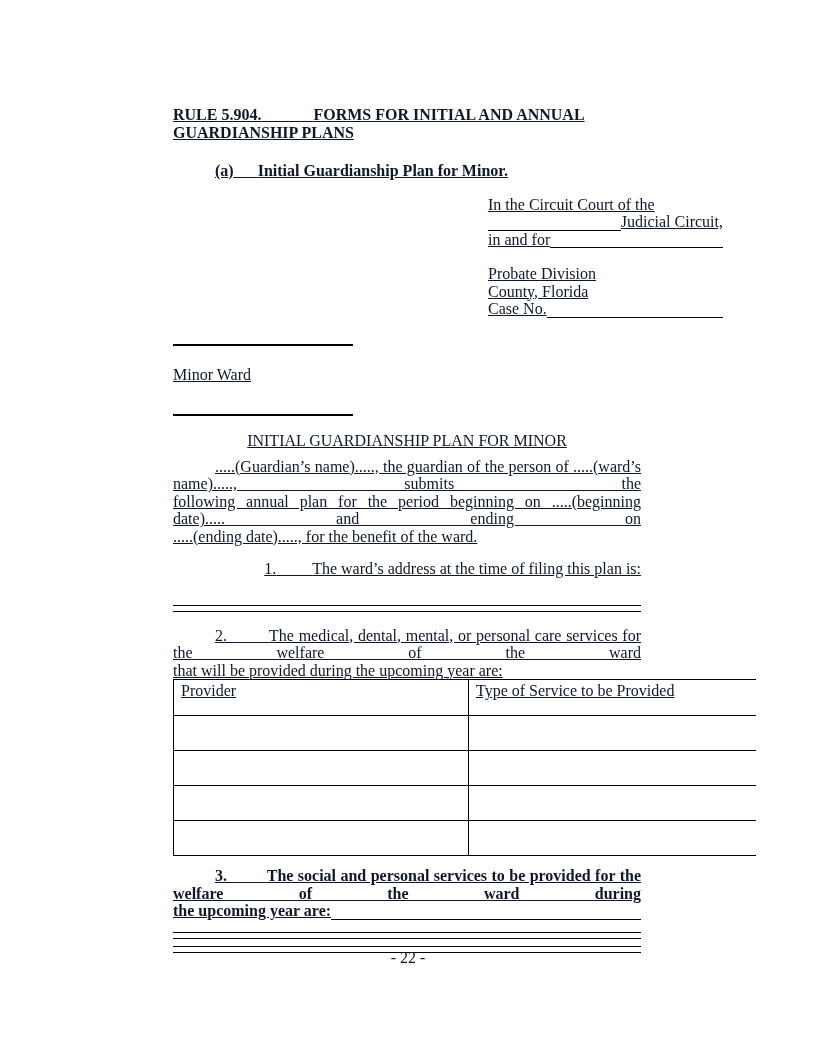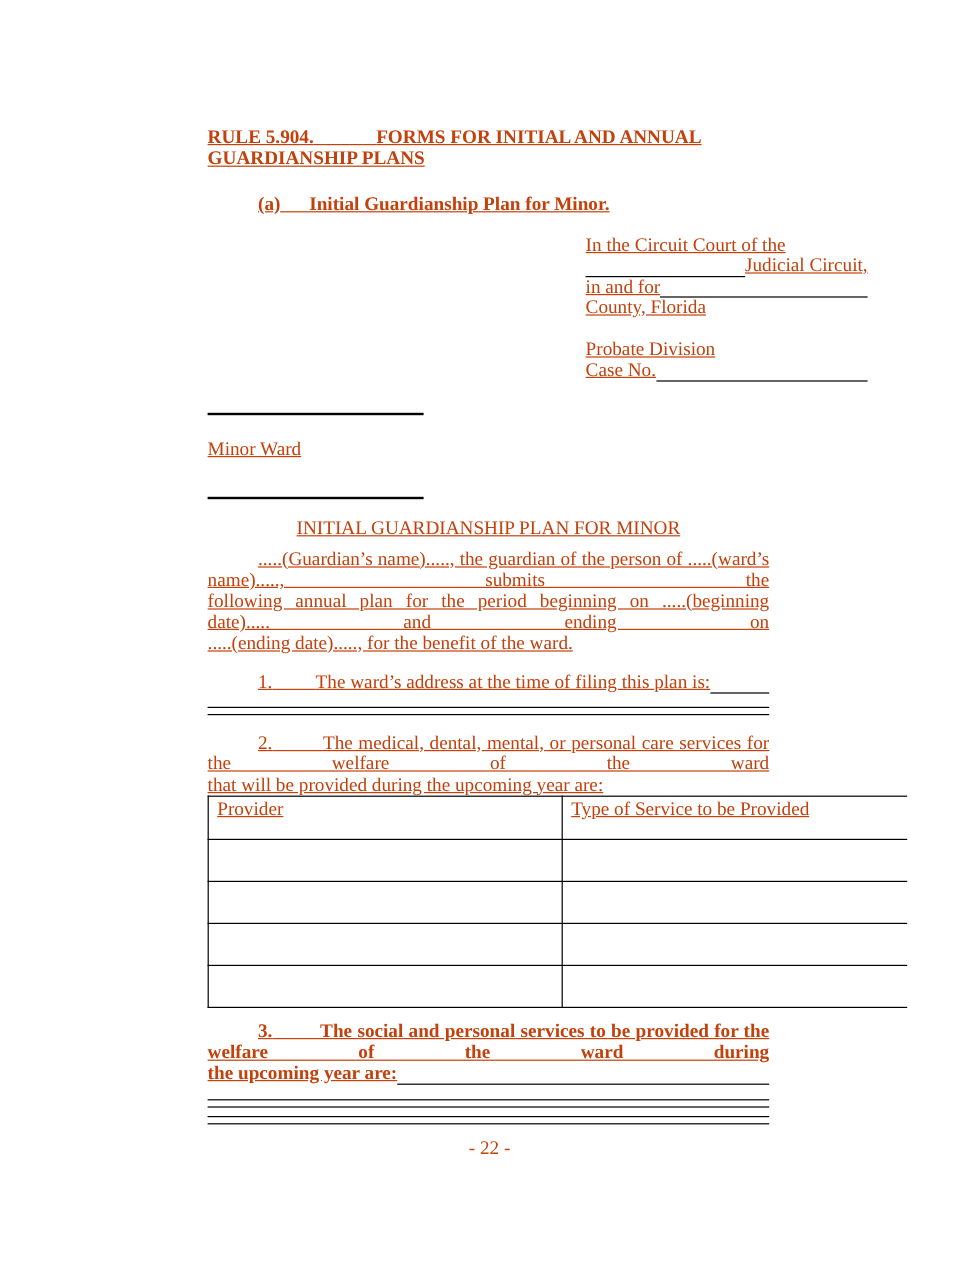--- a/index.html
+++ b/index.html
@@ -8,7 +8,7 @@
     position: relative;
     width: 696px; height: 1056px;
     margin: 0 auto;
-    background: #ffffff; color: #c2410c;
+    background: #ffffff; color: #0f172a;
     font-family: "Liberation Serif", "DejaVu Serif", serif;
     font-size: 16px; line-height: 17.5px;
     padding: 106px 115px 0 113px;

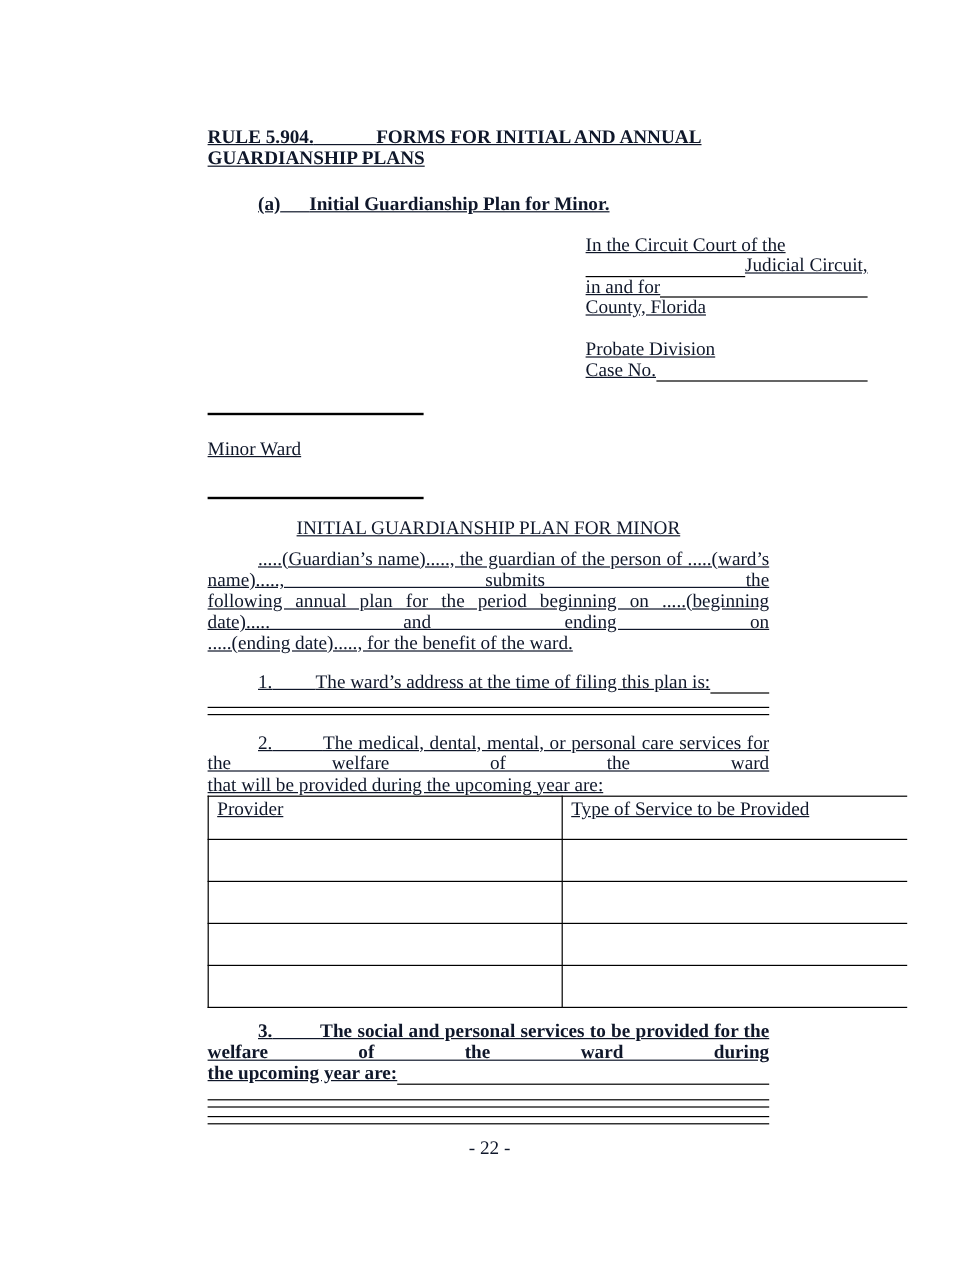--- a/index.html
+++ b/index.html
@@ -82,11 +82,11 @@
       <span class="u">in and for</span>
         <span class="blank grow"></span>
     </div>
+    <div class="line probate">
+      <span class="u">Probate Division</span>
+    </div>
     <div class="line">
       <span class="u">County, Florida</span>
-    </div>
-    <div class="line probate">
-      <span class="u">Probate Division</span>
     </div>
     <div class="fline">
       <span class="u">Case No.</span>

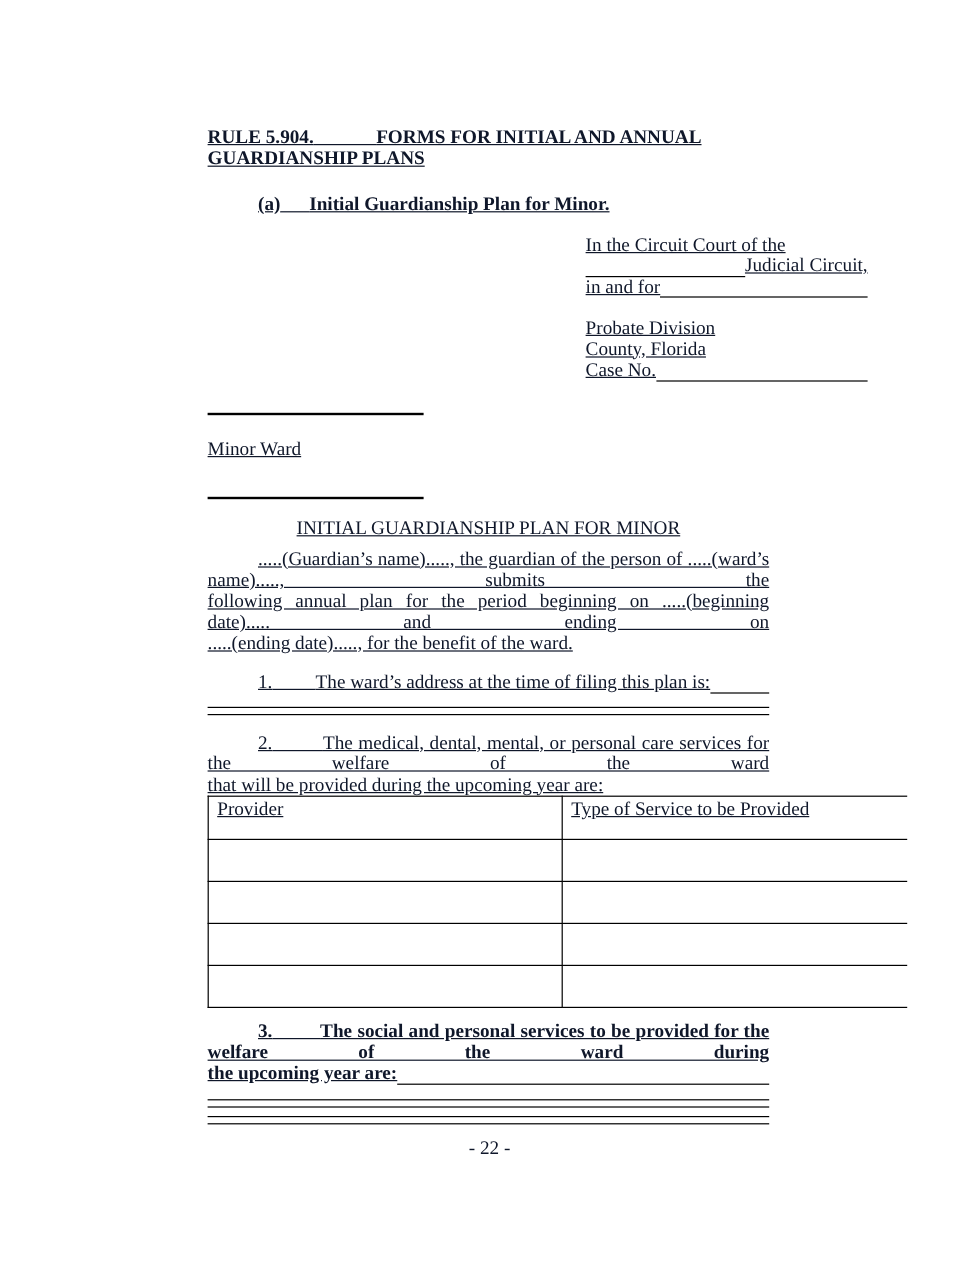--- a/index.html
+++ b/index.html
@@ -38,7 +38,7 @@
   .ti { text-indent: 42px; }
   .just { text-align: justify; text-align-last: justify; }
 
-  .item1 { margin-top: 15px; }
+  .item1 { margin-top: 15px; flex-direction: column; }
   .item1 .lead { margin-left: 42px; }
 
   .dline { border-top: 1.5px solid #000; border-bottom: 1.5px solid #000; height: 7px; }

